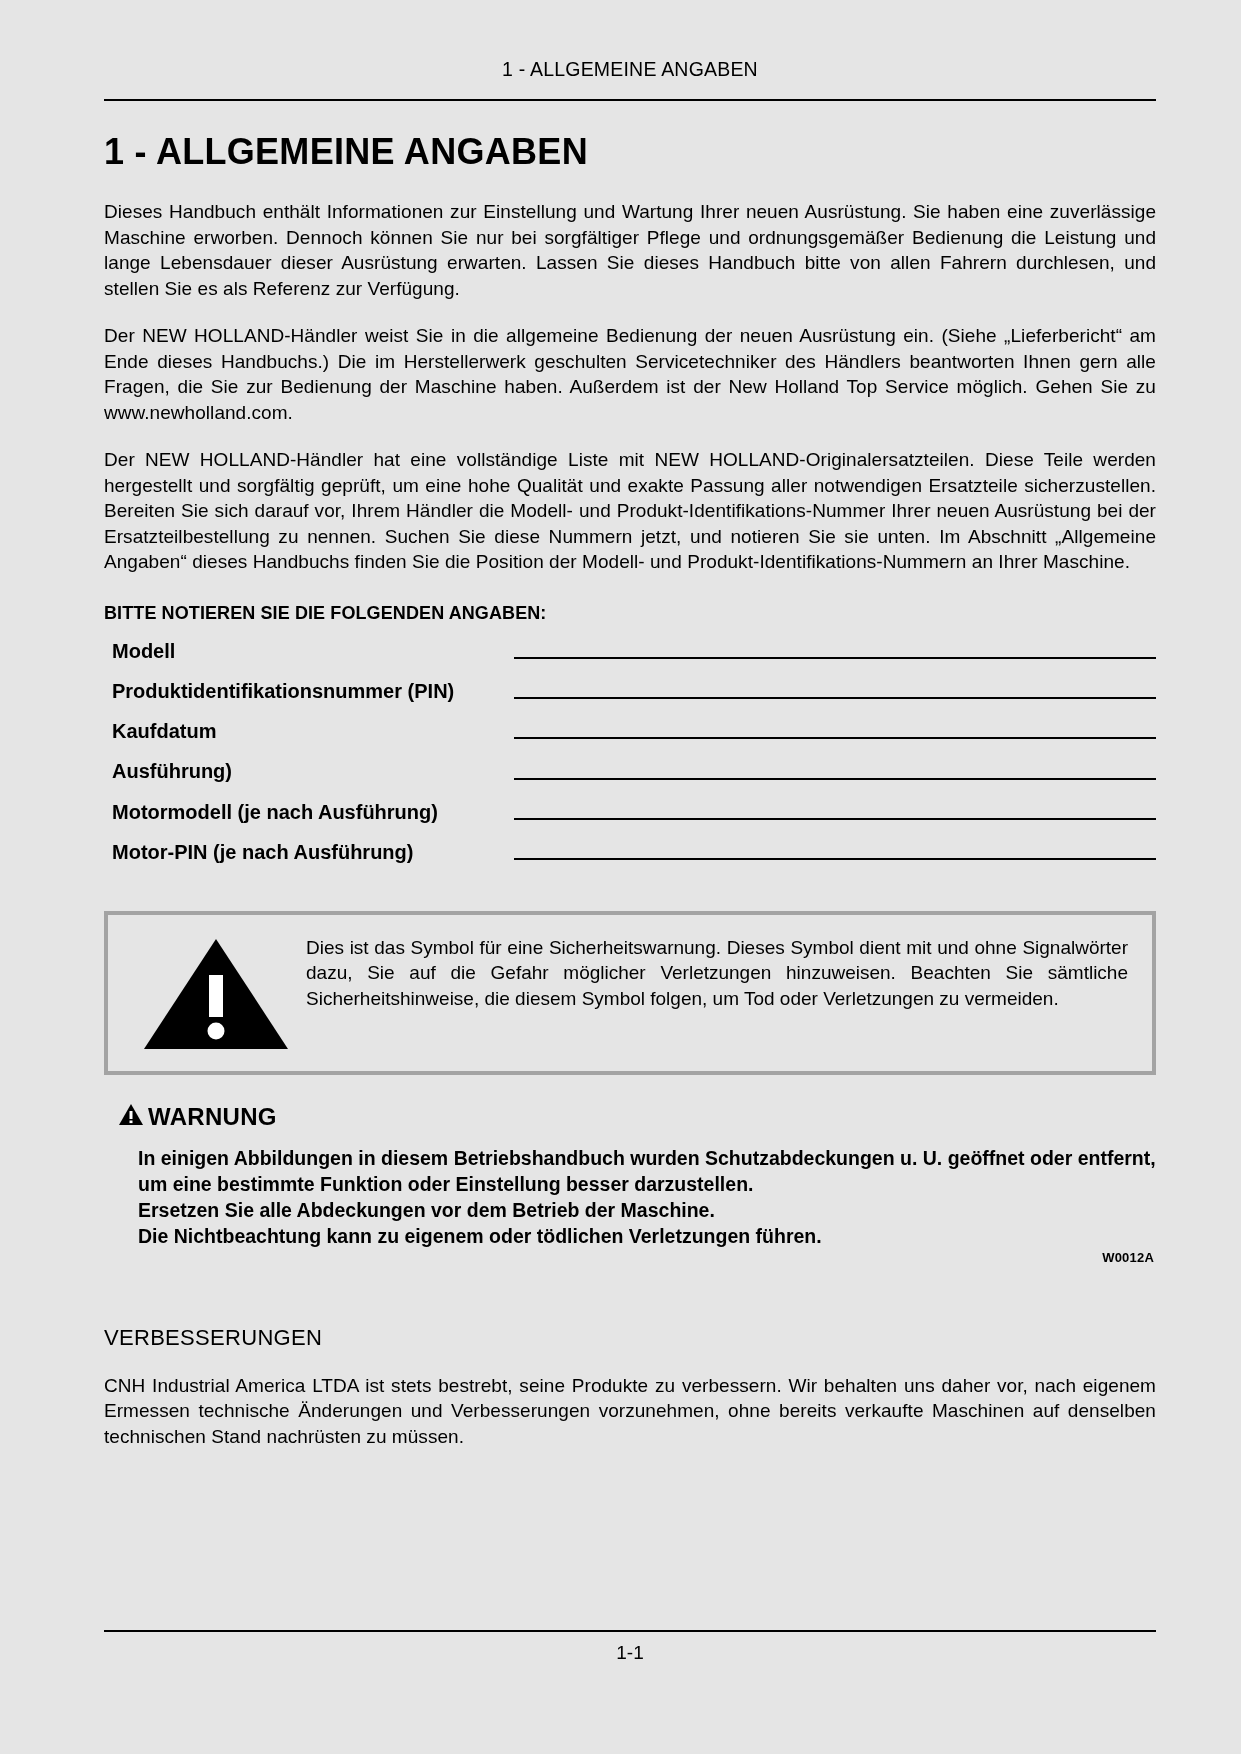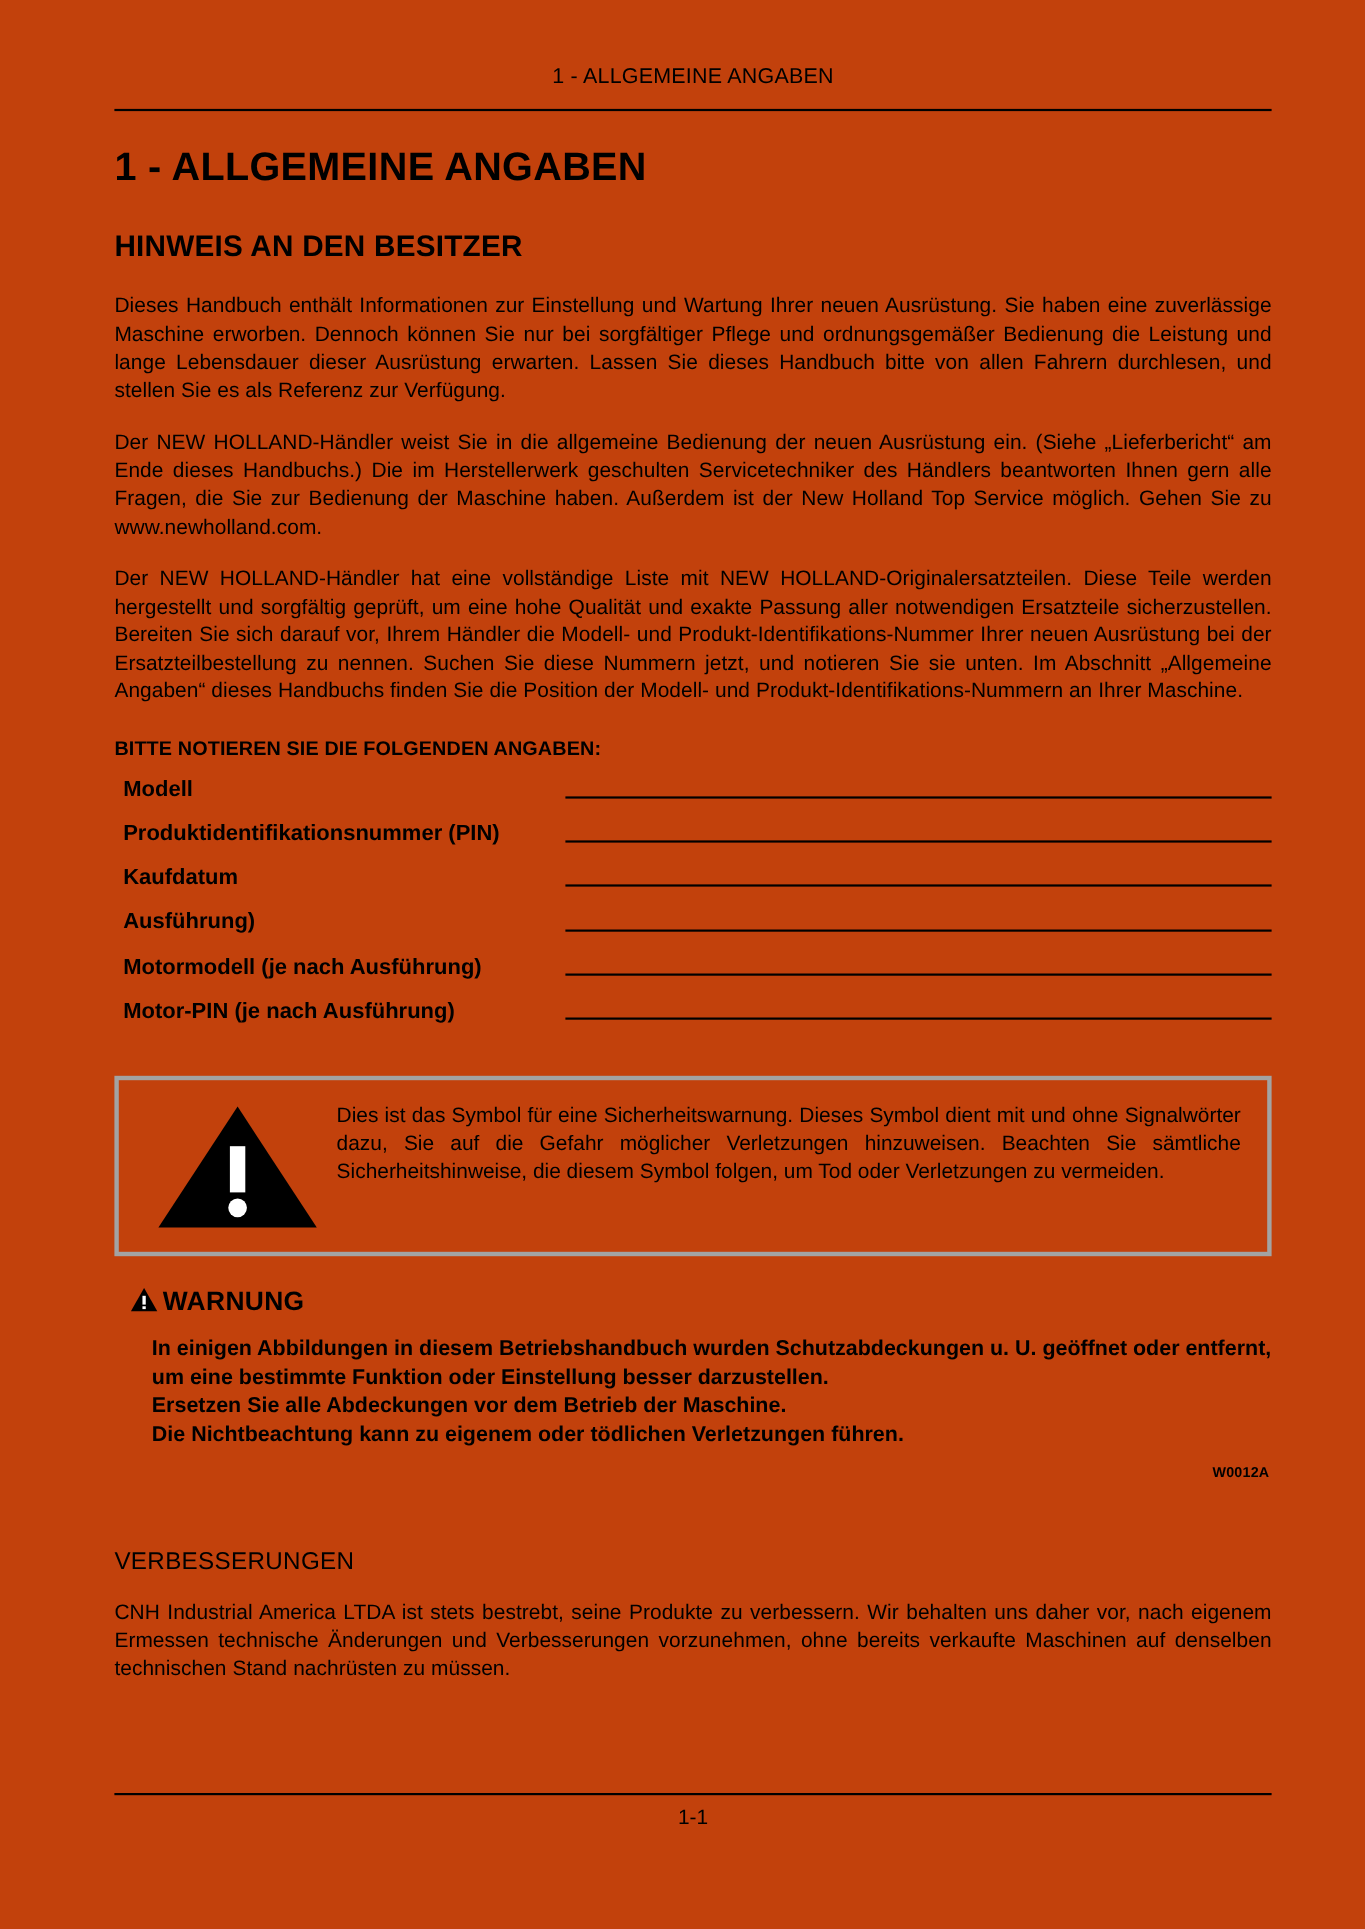--- a/index.html
+++ b/index.html
@@ -18,7 +18,7 @@
     box-sizing: border-box;
     padding: 0;
     margin: 0 auto;
-    background: #c2410c;
+    background: #e5e5e5;
     overflow: hidden;
   }
   .content {

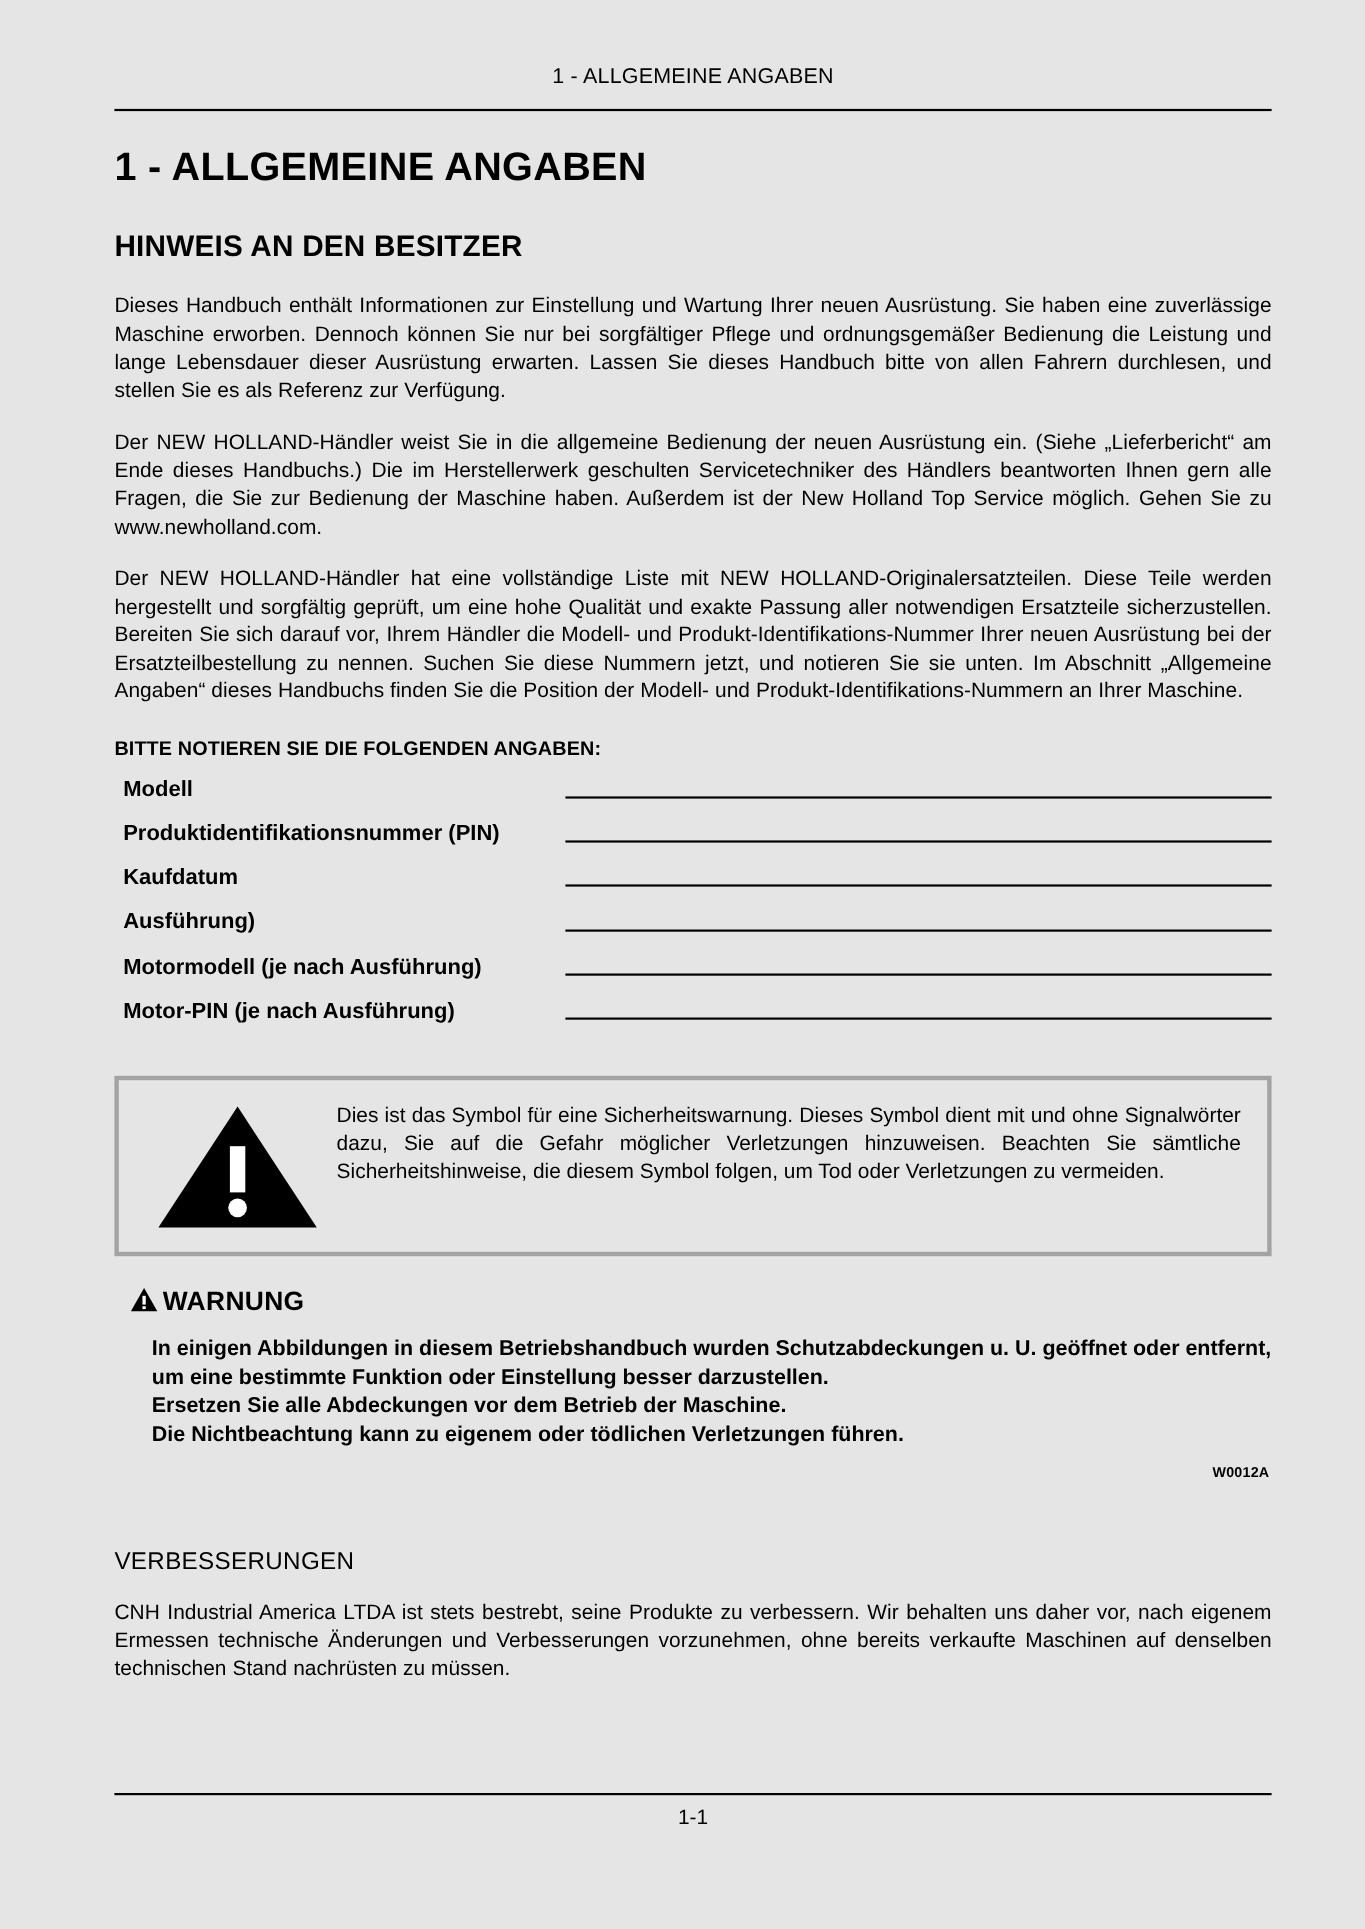--- a/index.html
+++ b/index.html
@@ -198,7 +198,6 @@
 
     <h1 class="chapter-title">1 - ALLGEMEINE ANGABEN</h1>
 
-    <h2 class="section-title">HINWEIS AN DEN BESITZER</h2>
 
     <p class="body-text first">Dieses Handbuch enthält Informationen zur Einstellung und Wartung Ihrer neuen Ausrüstung. Sie haben eine zuverlässige Maschine erworben. Dennoch können Sie nur bei sorgfältiger Pflege und ordnungsgemäßer Bedienung die Leistung und lange Lebensdauer dieser Ausrüstung erwarten. Lassen Sie dieses Handbuch bitte von allen Fahrern durchlesen, und stellen Sie es als Referenz zur Verfügung.</p>
     <p class="body-text">Der NEW HOLLAND-Händler weist Sie in die allgemeine Bedienung der neuen Ausrüstung ein. (Siehe „Lieferbericht“ am Ende dieses Handbuchs.) Die im Herstellerwerk geschulten Servicetechniker des Händlers beantworten Ihnen gern alle Fragen, die Sie zur Bedienung der Maschine haben. Außerdem ist der New Holland Top Service möglich. Gehen Sie zu www.newholland.com.</p>

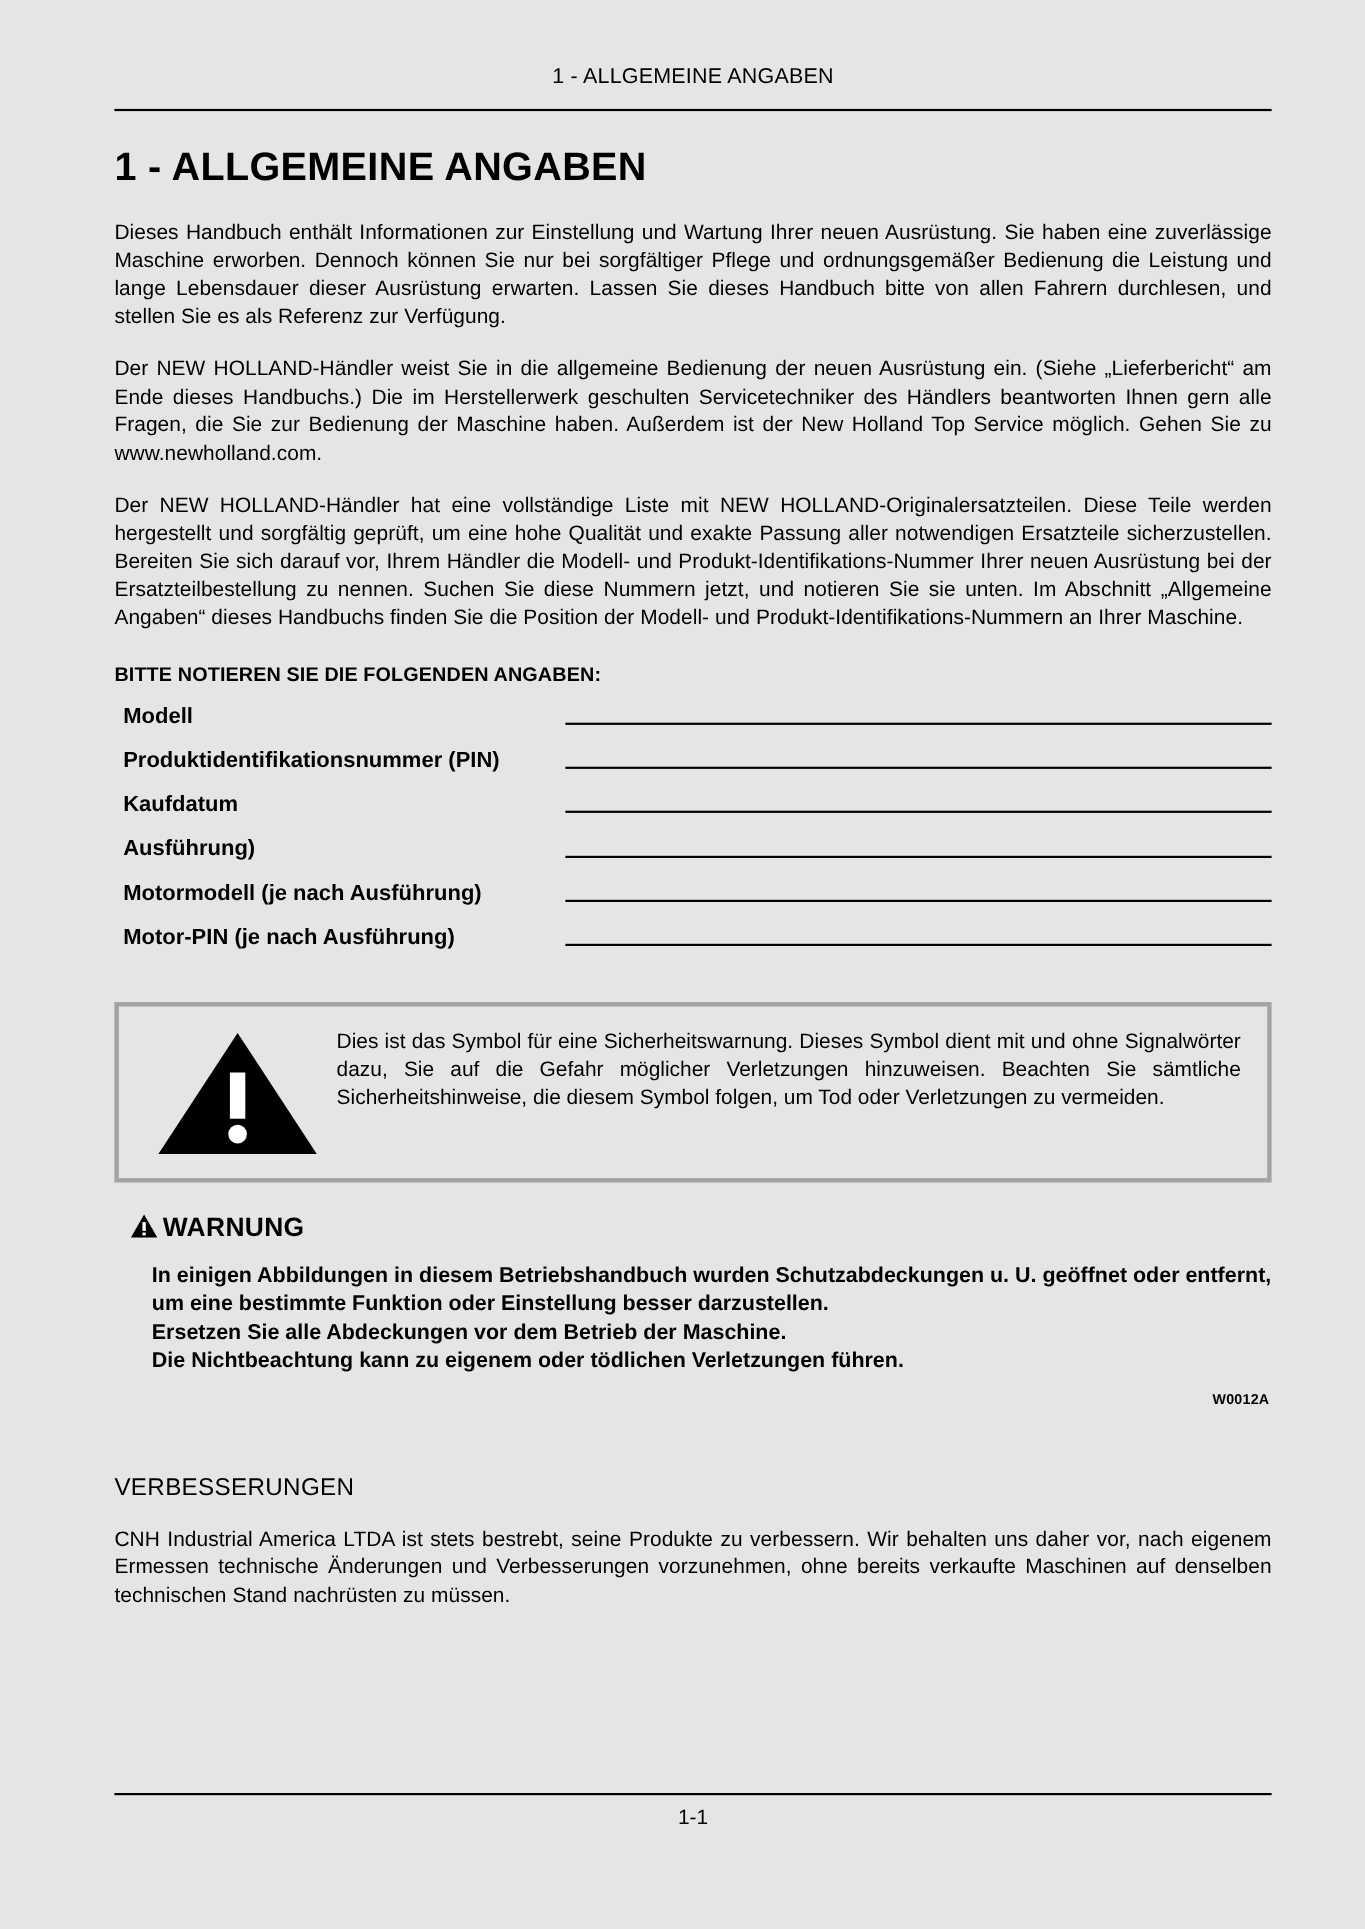--- a/index.html
+++ b/index.html
@@ -165,7 +165,7 @@
     text-align: right;
     font-size: 13px;
     font-weight: bold;
-    margin-top: 14px;
+    margin-top: 1px;
     padding-right: 2px;
     letter-spacing: 0.2px;
   }

